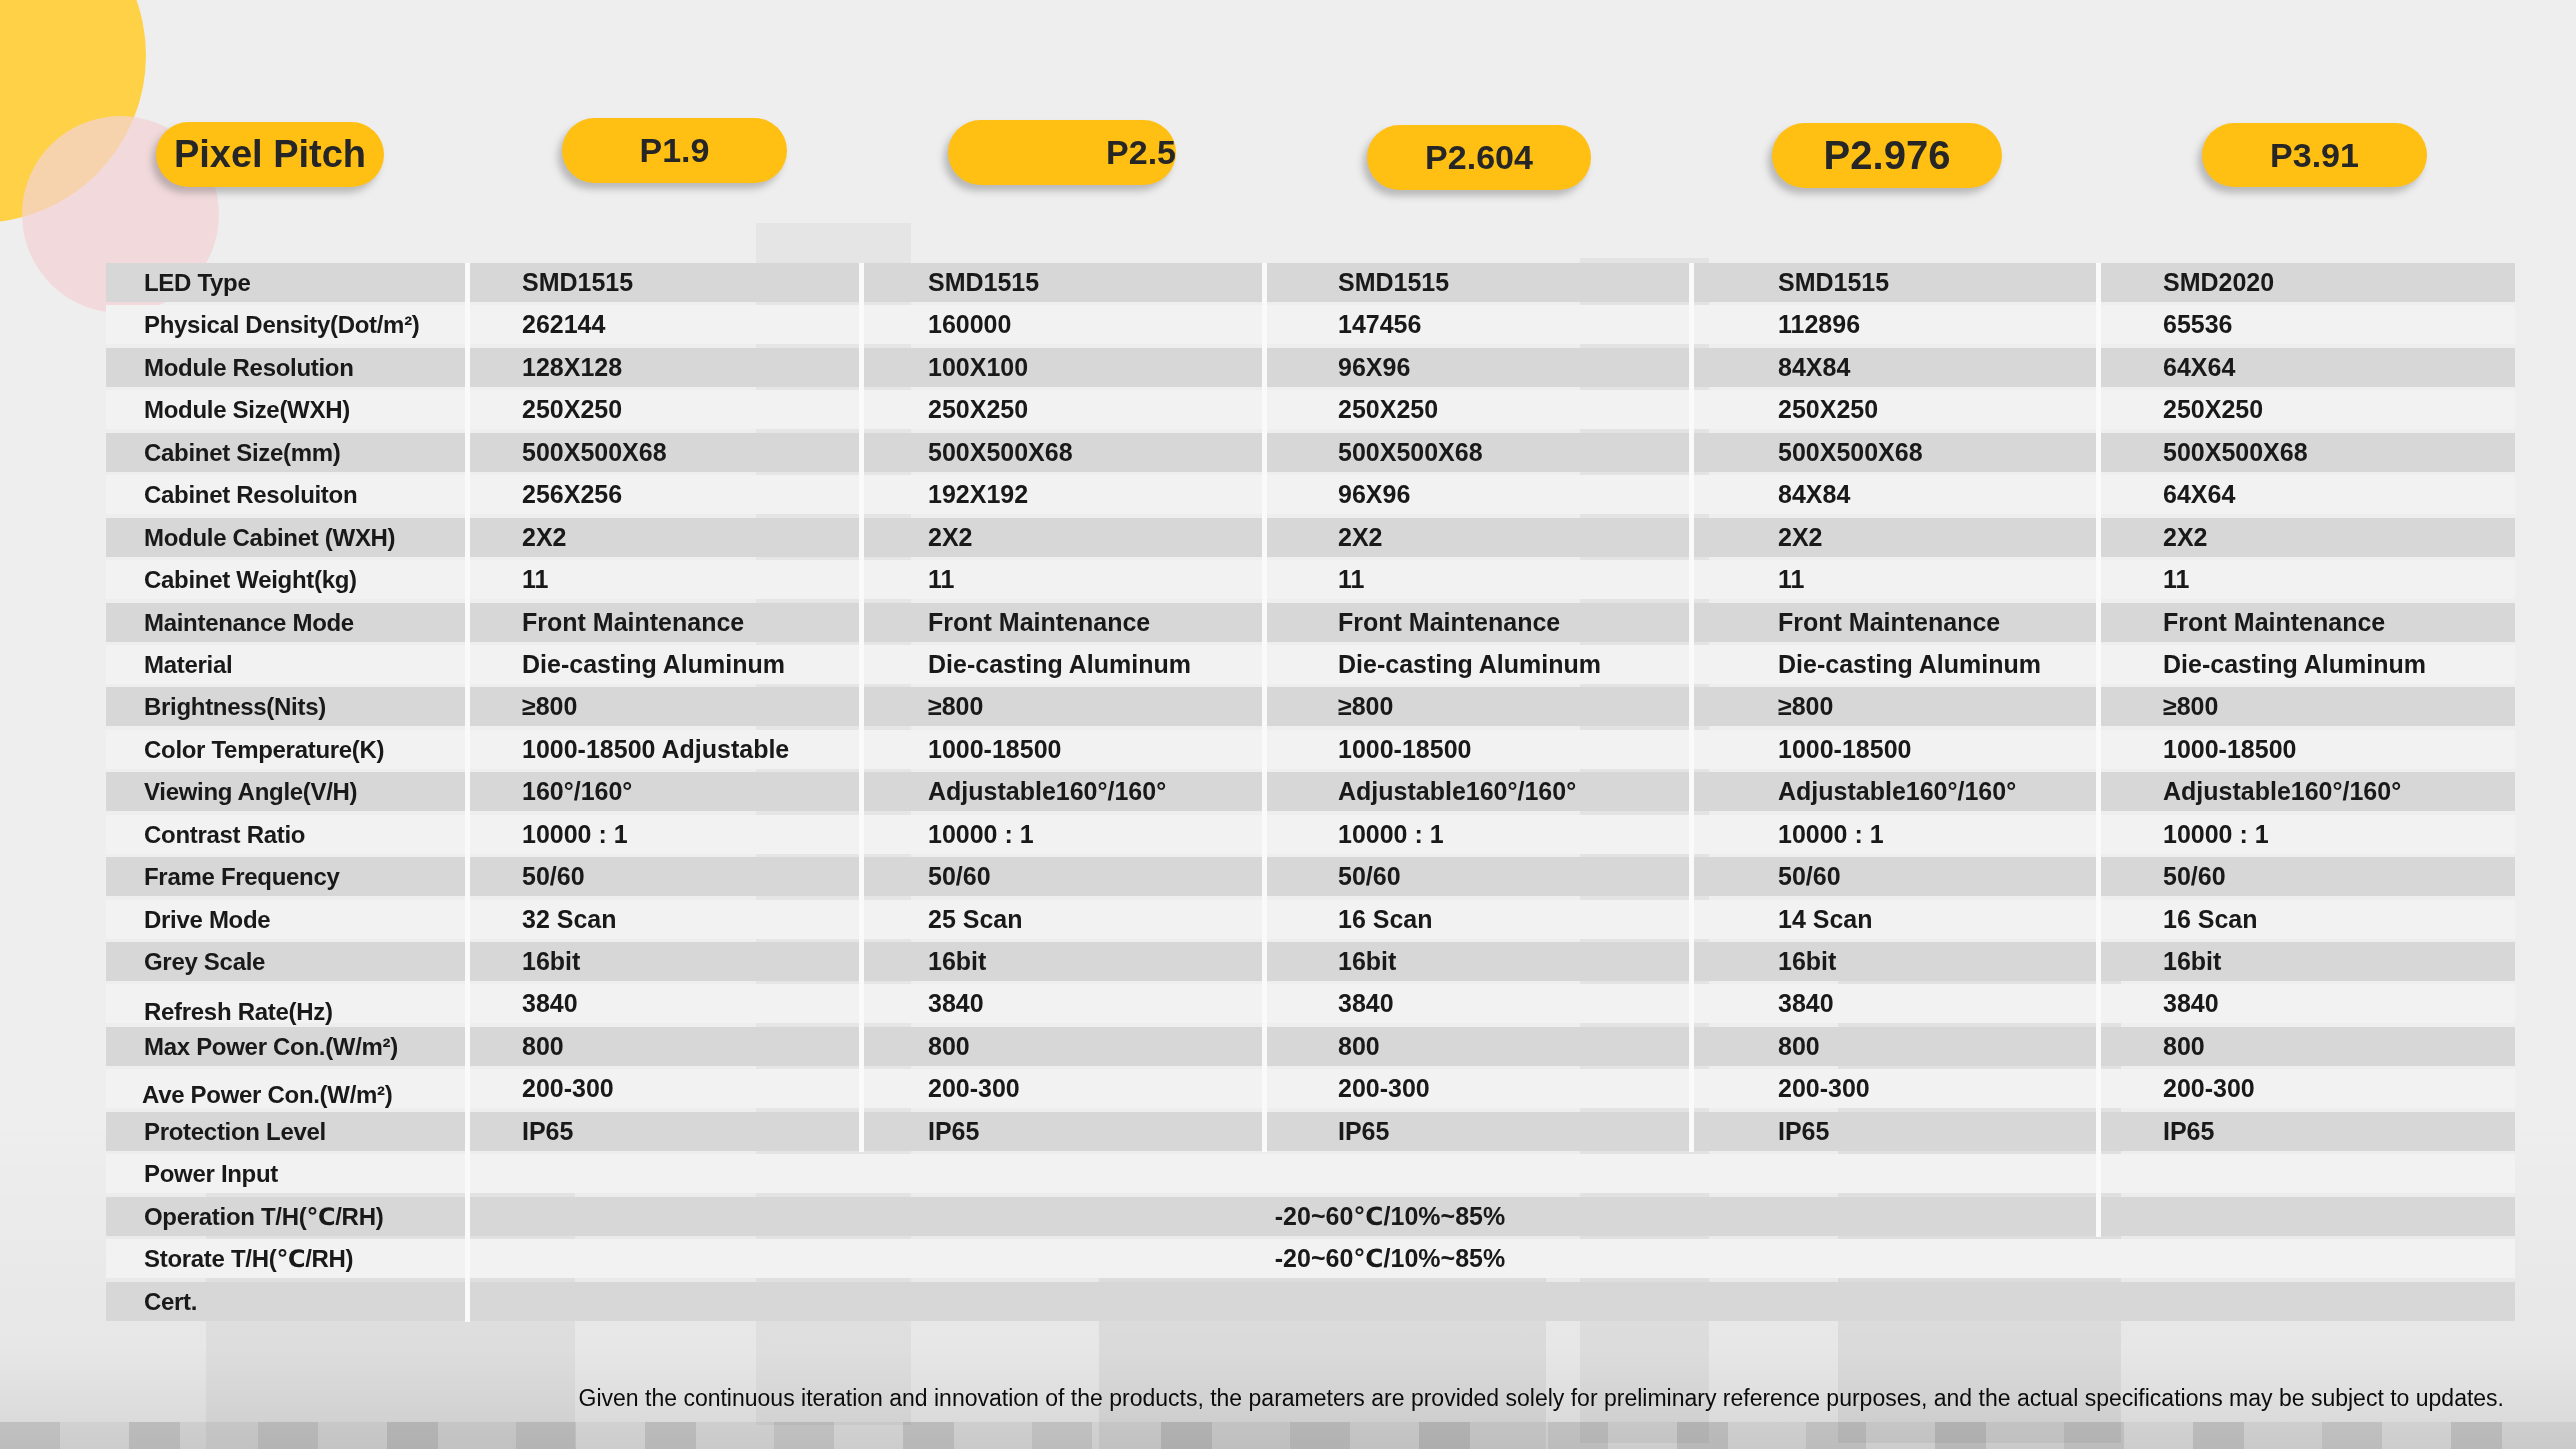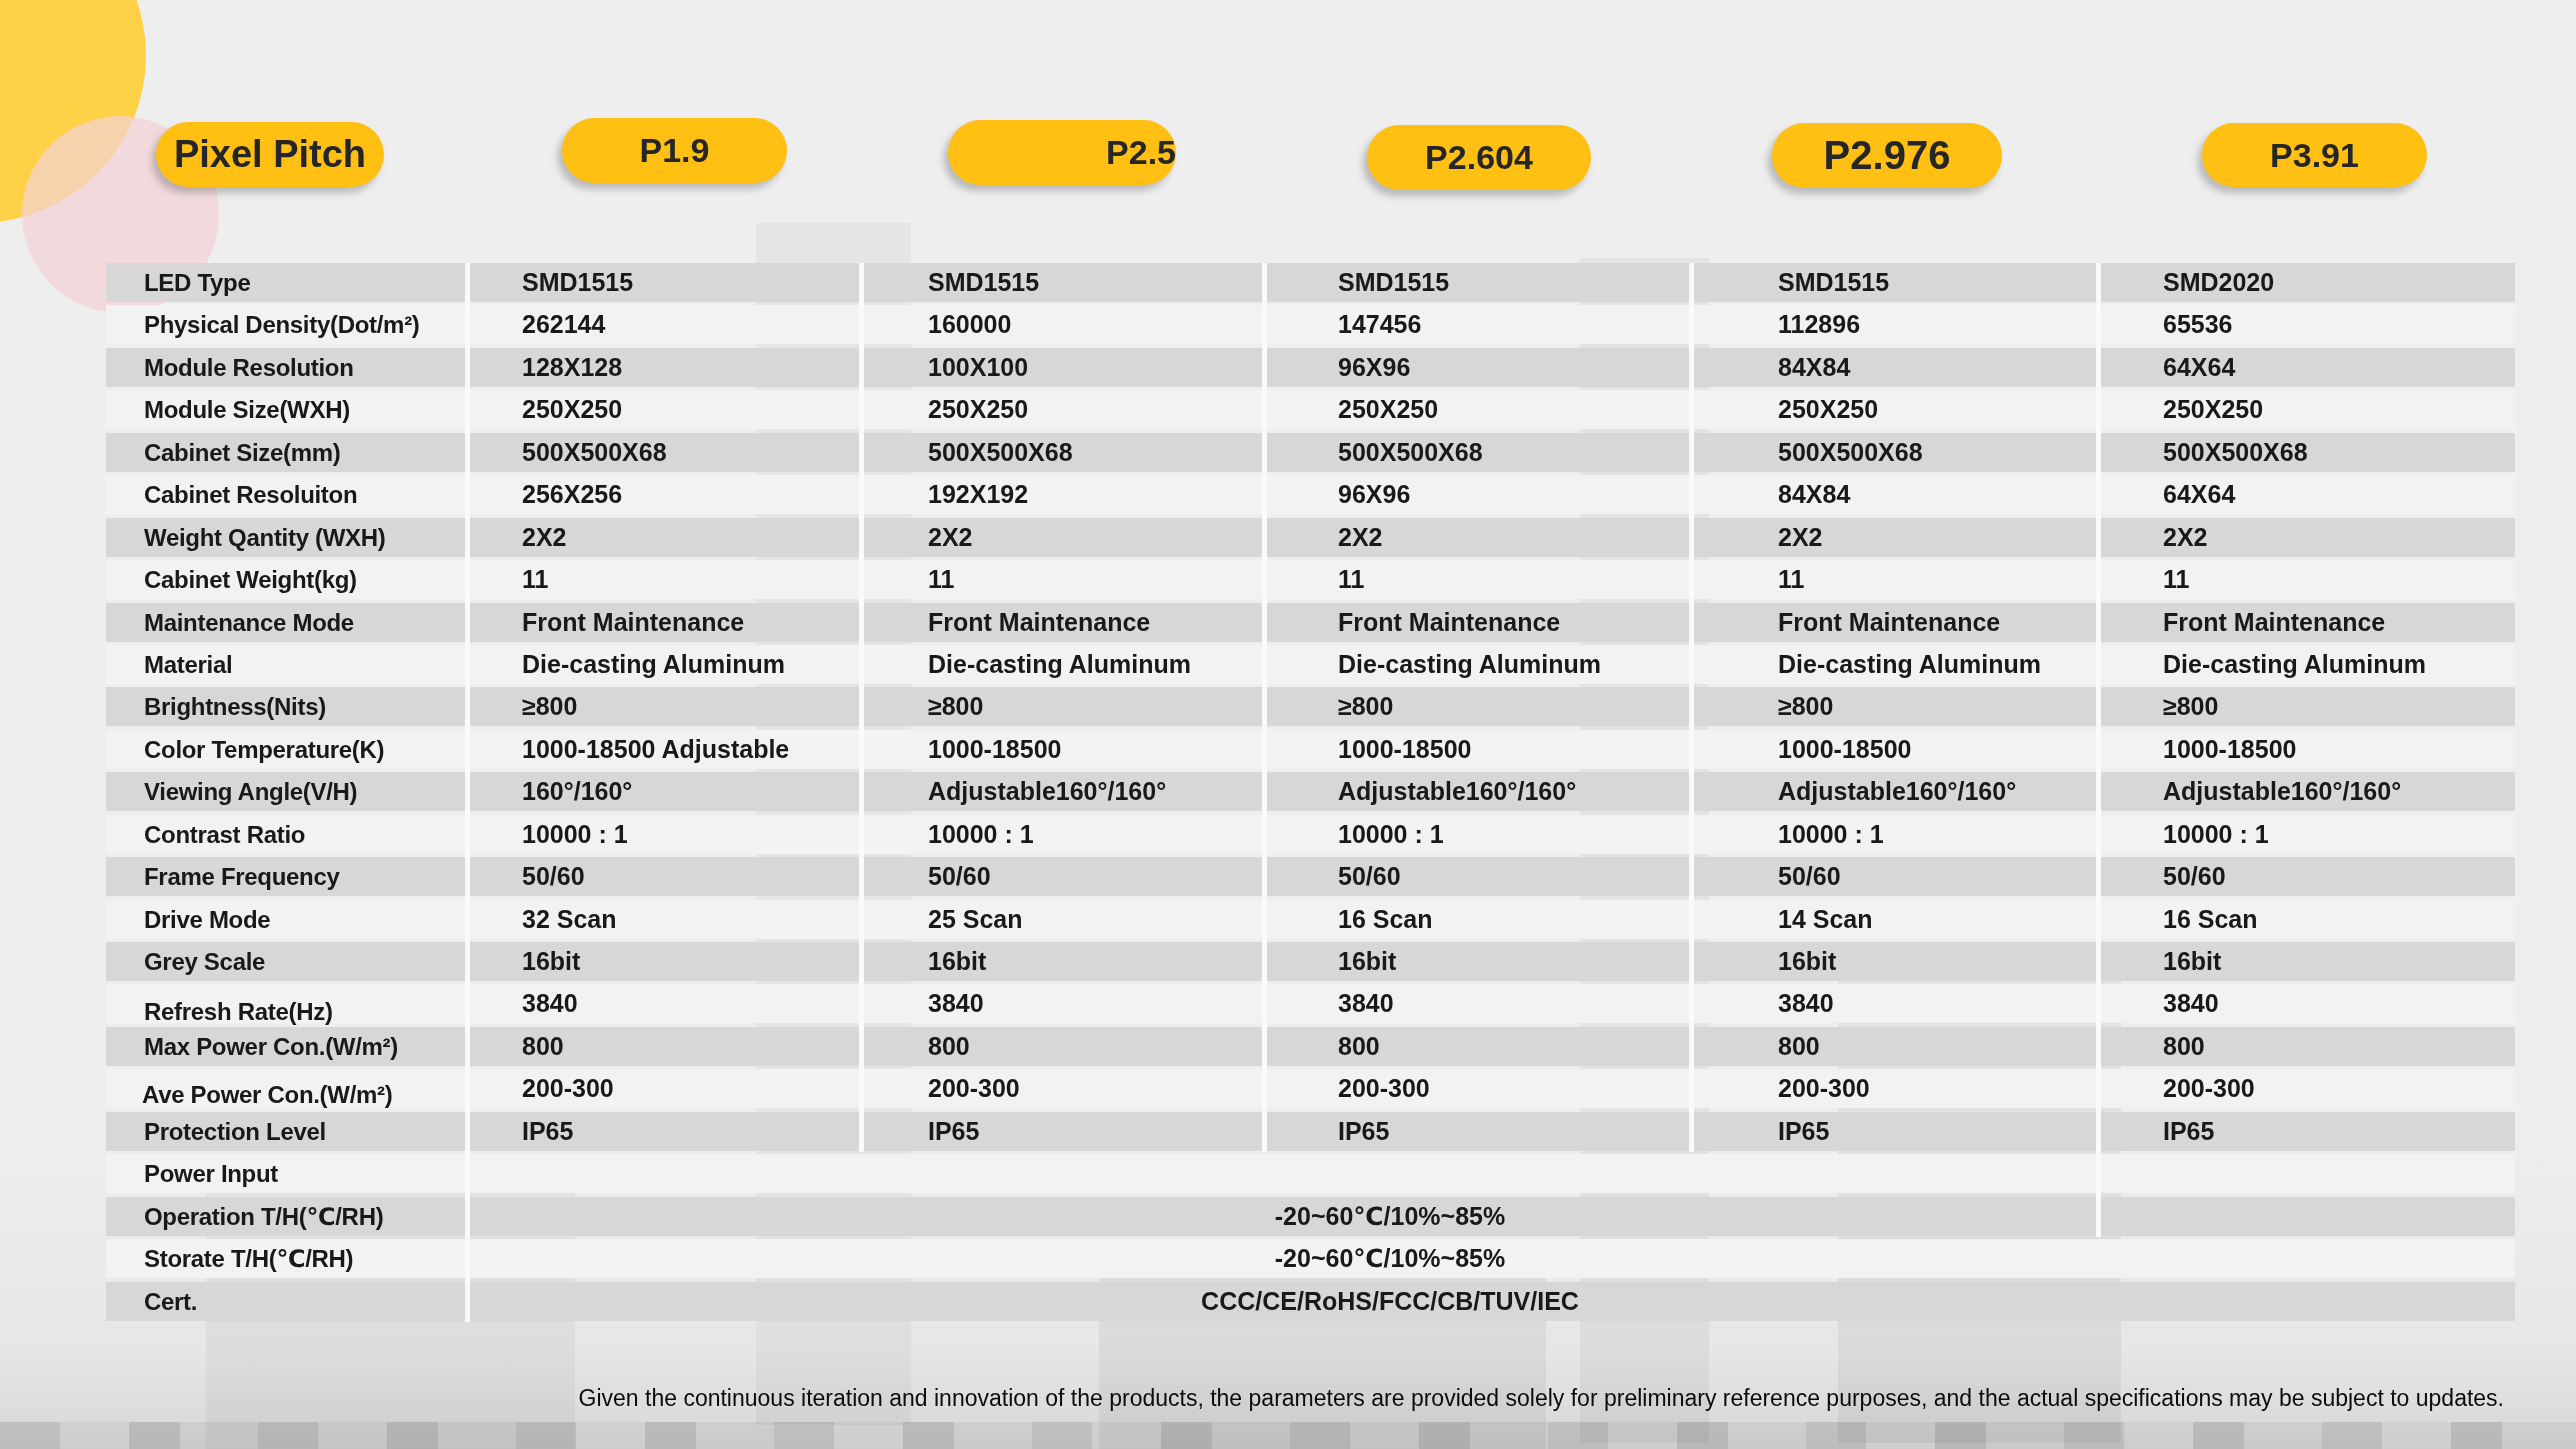--- a/index.html
+++ b/index.html
@@ -114,7 +114,7 @@
     <div class="cell value" style="left: 1672px; top: 212px;">84X84</div>
     <div class="cell value" style="left: 2057px; top: 212px;">64X64</div>
     <div class="row-band gray" style="top: 255px;"></div>
-    <div class="cell row-label" style="left: 38px; top: 255px; width: 318px;">Weight Qantity (WXH)</div>
+    <div class="cell row-label" style="left: 38px; top: 255px; width: 318px;">Module Cabinet (WXH)</div>
     <div class="cell value" style="left: 416px; top: 255px;">2X2</div>
     <div class="cell value" style="left: 822px; top: 255px;">2X2</div>
     <div class="cell value" style="left: 1232px; top: 255px;">2X2</div>

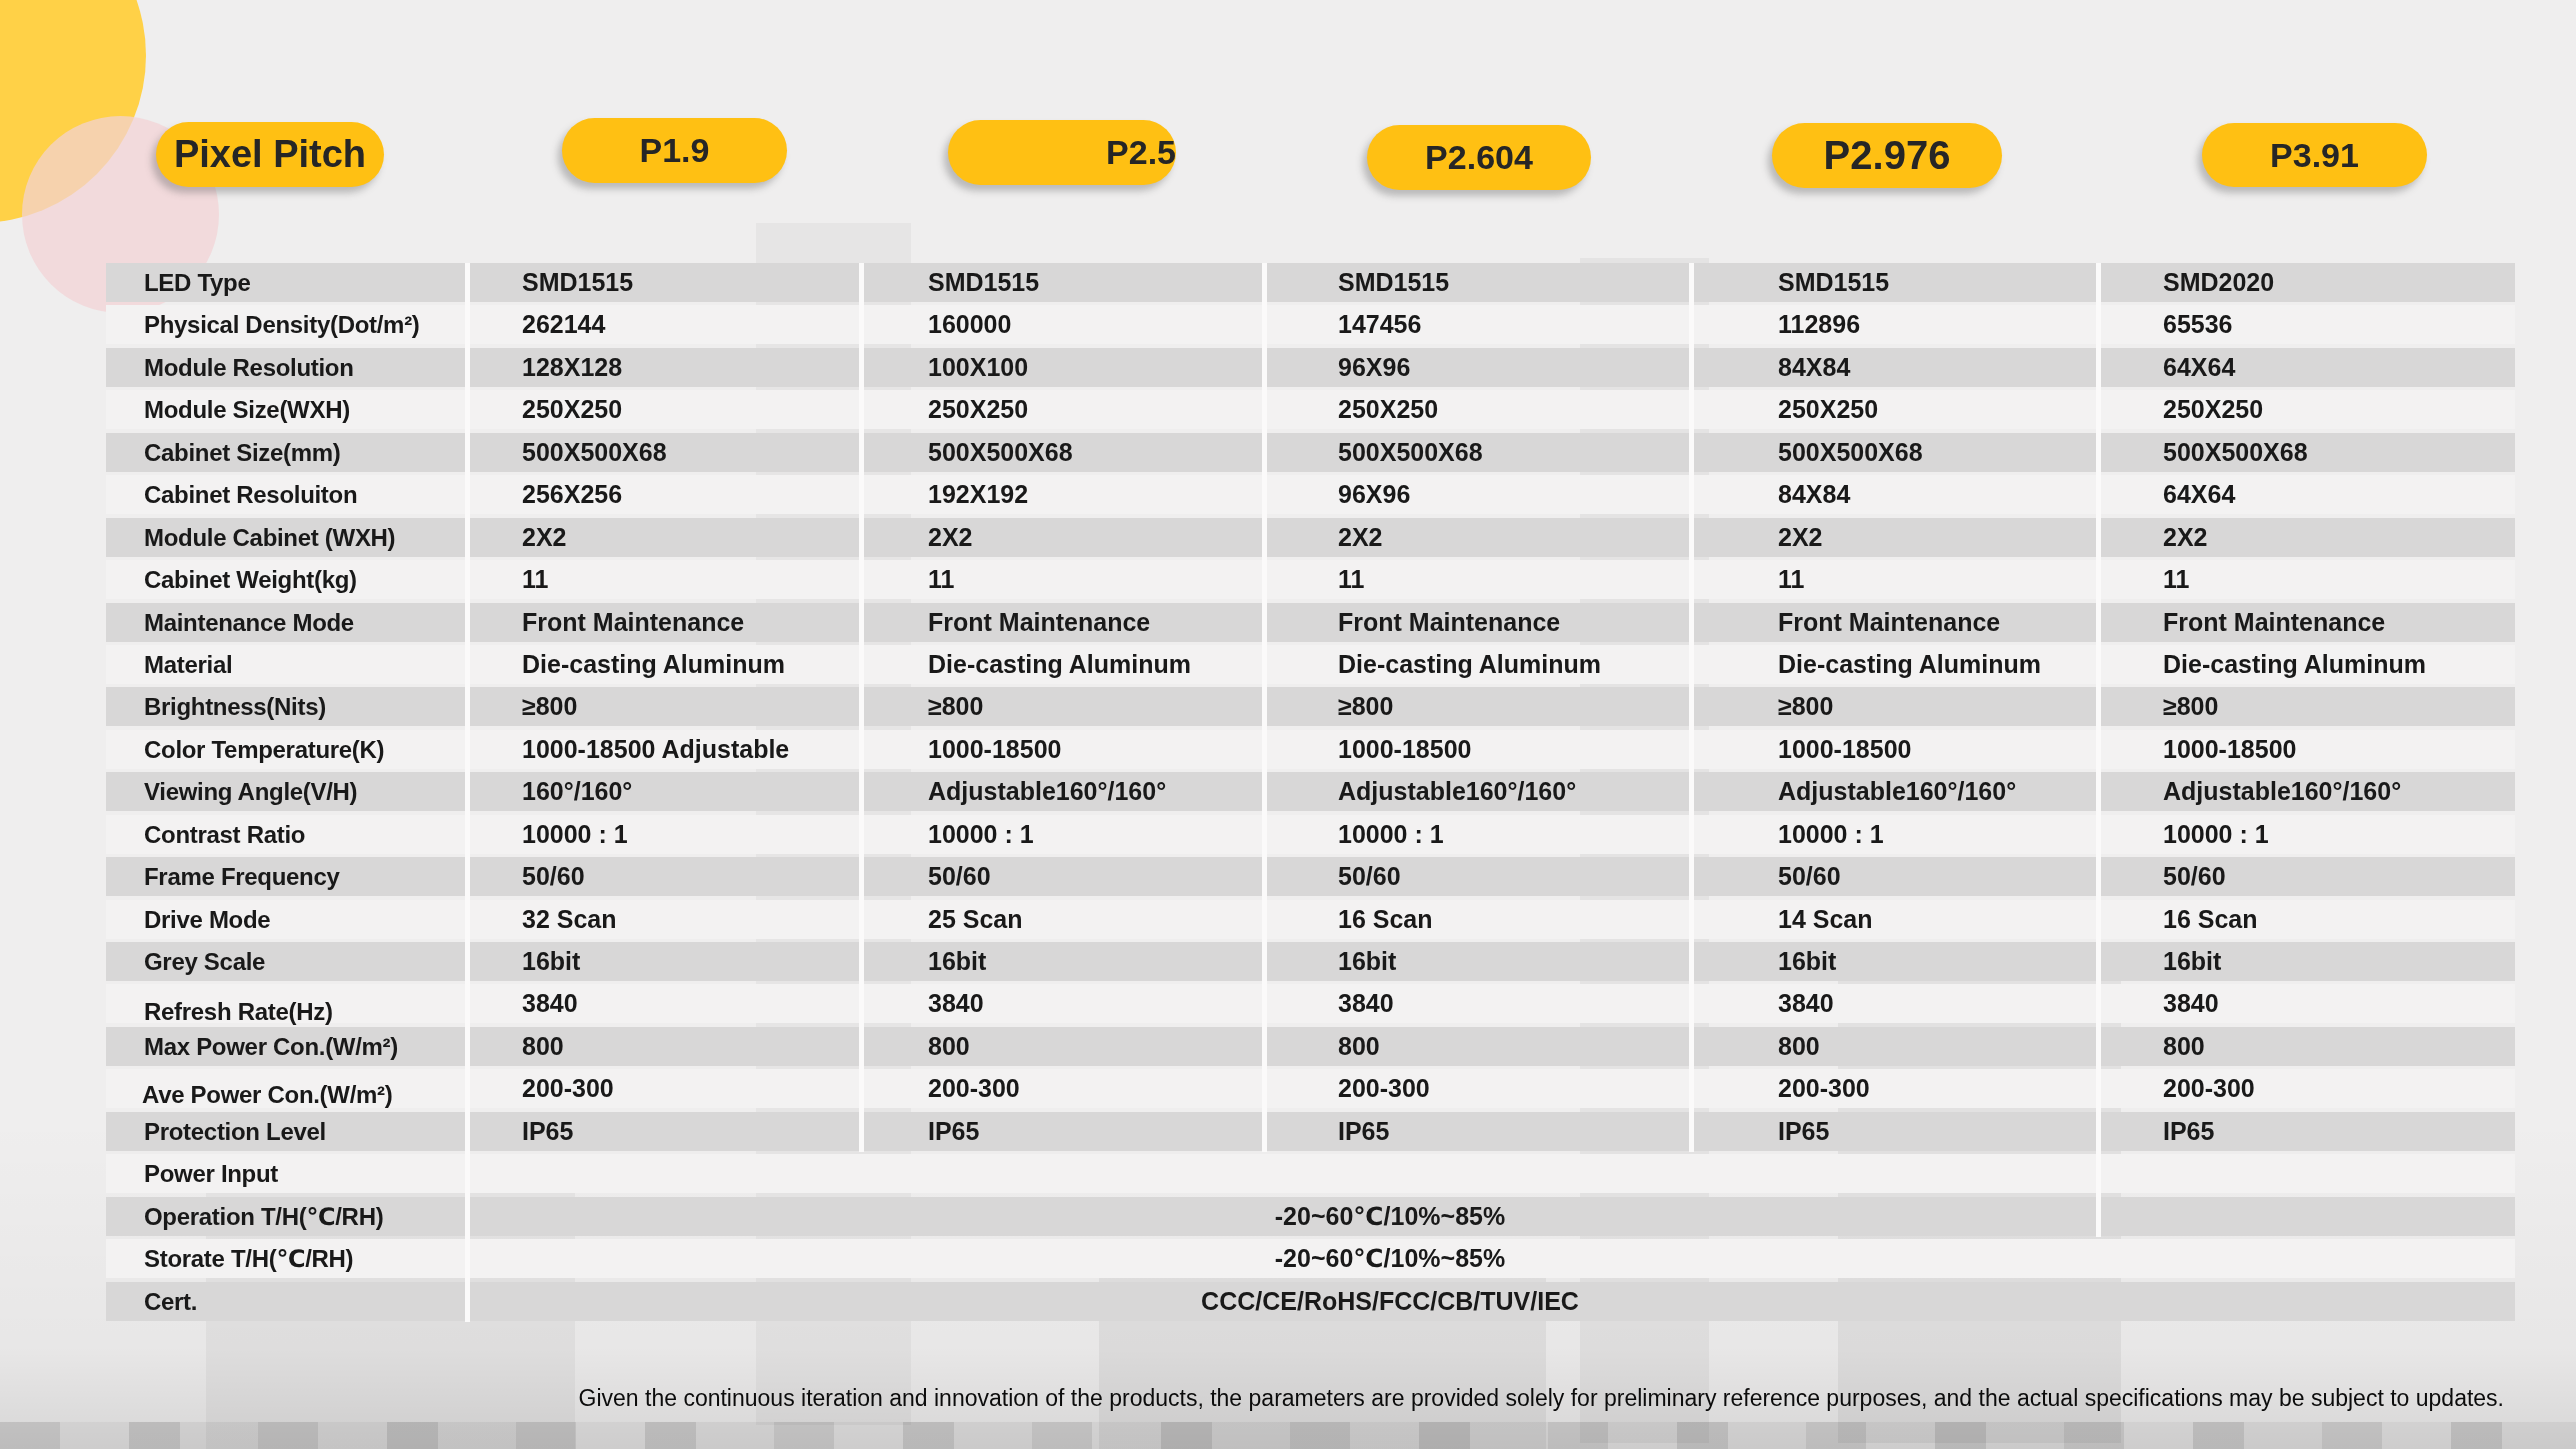--- a/index.html
+++ b/index.html
@@ -228,7 +228,6 @@
     <div class="cell merged" style="left: 361px; top: 976px; width: 1846px;">-20~60℃/10%~85%</div>
     <div class="row-band gray" style="top: 1019px;"></div>
     <div class="cell row-label" style="left: 38px; top: 1019px; width: 318px;">Cert.</div>
-    <div class="cell merged" style="left: 361px; top: 1019px; width: 1846px;">CCC/CE/RoHS/FCC/CB/TUV/IEC</div>
     <div class="vsep" style="left: 359px; height: 1059px;"></div>
     <div class="vsep" style="left: 753px; height: 889px;"></div>
     <div class="vsep" style="left: 1156px; height: 889px;"></div>

